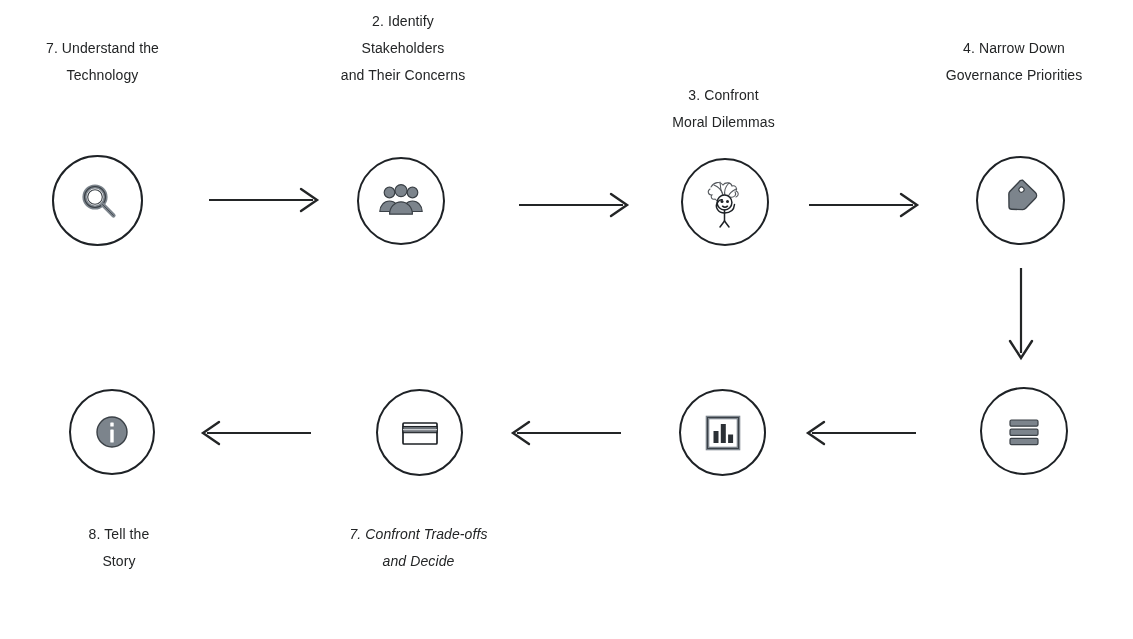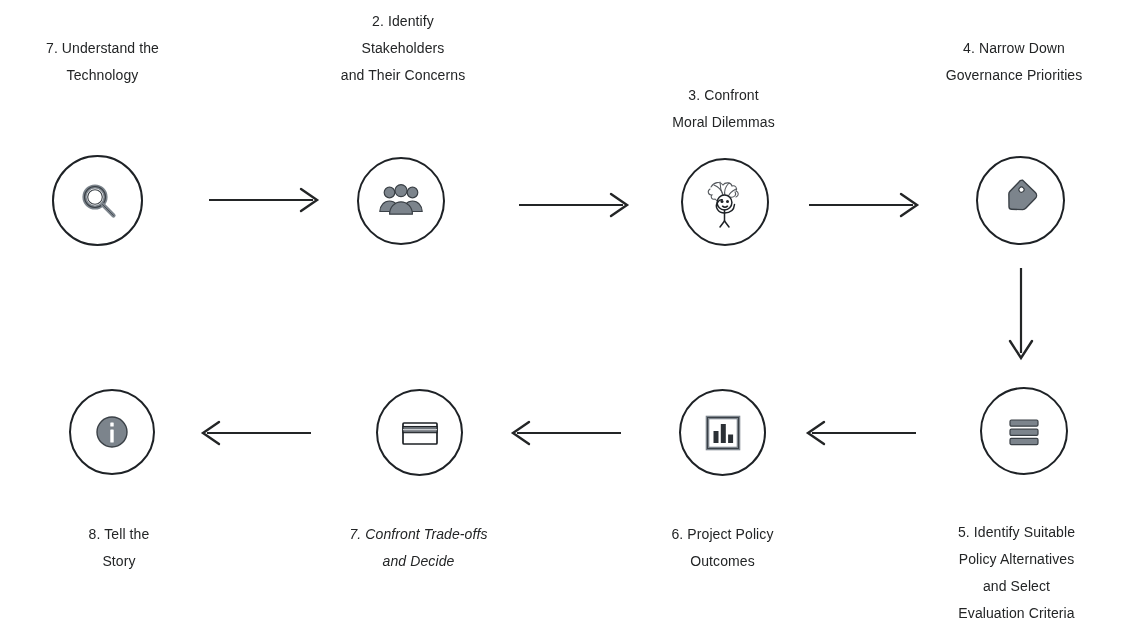--- a/index.html
+++ b/index.html
@@ -192,8 +192,6 @@
       </svg>
     </span>
   </div>
-  <div class="node-label" style="left:606px; top:521px; width:233px;">6. Project Policy
-Outcomes</div>
 
   <div class="connector" style="left:505px; top:413px; width:120px; height:40px;">
     <svg width="120" height="40" viewBox="0 0 120 40">

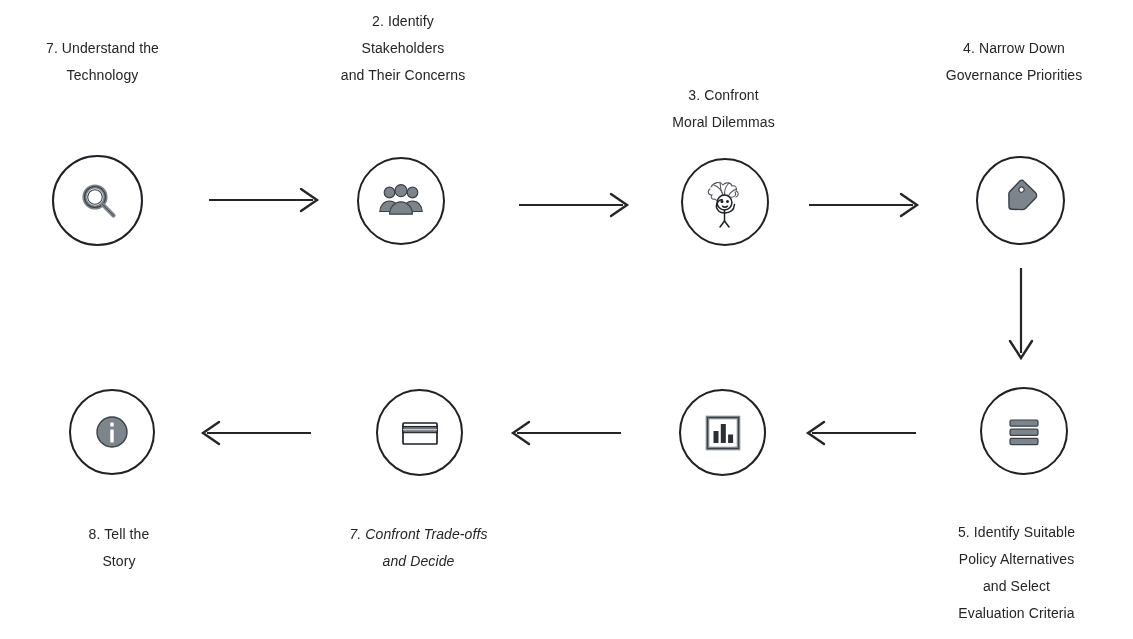--- a/index.html
+++ b/index.html
@@ -169,10 +169,6 @@
       </svg>
     </span>
   </div>
-  <div class="node-label" style="left:900px; top:519px; width:233px;">5. Identify Suitable
-Policy Alternatives
-and Select
-Evaluation Criteria</div>
 
   <div class="connector" style="left:800px; top:413px; width:120px; height:40px;">
     <svg width="120" height="40" viewBox="0 0 120 40">

